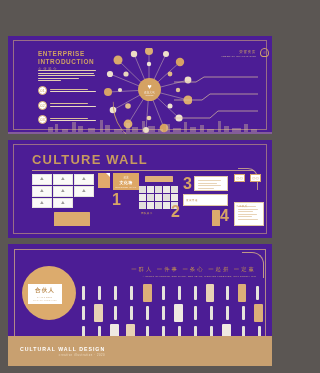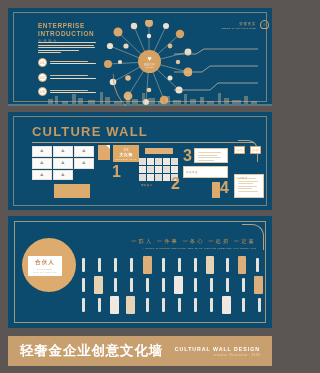--- a/index.html
+++ b/index.html
@@ -13,7 +13,7 @@
   .page { position:absolute; inset:0; background:#5b5653; }
 
   
-  .panel { position:absolute; left:8px; right:8px; background:#0c4a6e; overflow:hidden; }
+  .panel { position:absolute; left:8px; right:8px; background:#4c1d95; overflow:hidden;margin-top:28px; }
   .panel-1 { top:8px;   height:98px; }
   .panel-2 { top:112px; height:98px; }
   .panel-3 { top:216px; height:112px; }

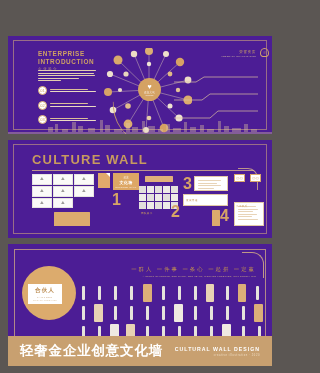--- a/index.html
+++ b/index.html
@@ -465,7 +465,6 @@
   </div>
 
   <div class="footer">
-    <div class="f-cn">轻奢金企业创意文化墙</div>
     <div class="f-right">
       <div class="f-en">CULTURAL WALL DESIGN</div>
       <div class="f-sub">creative illustration  ·  2020</div>

